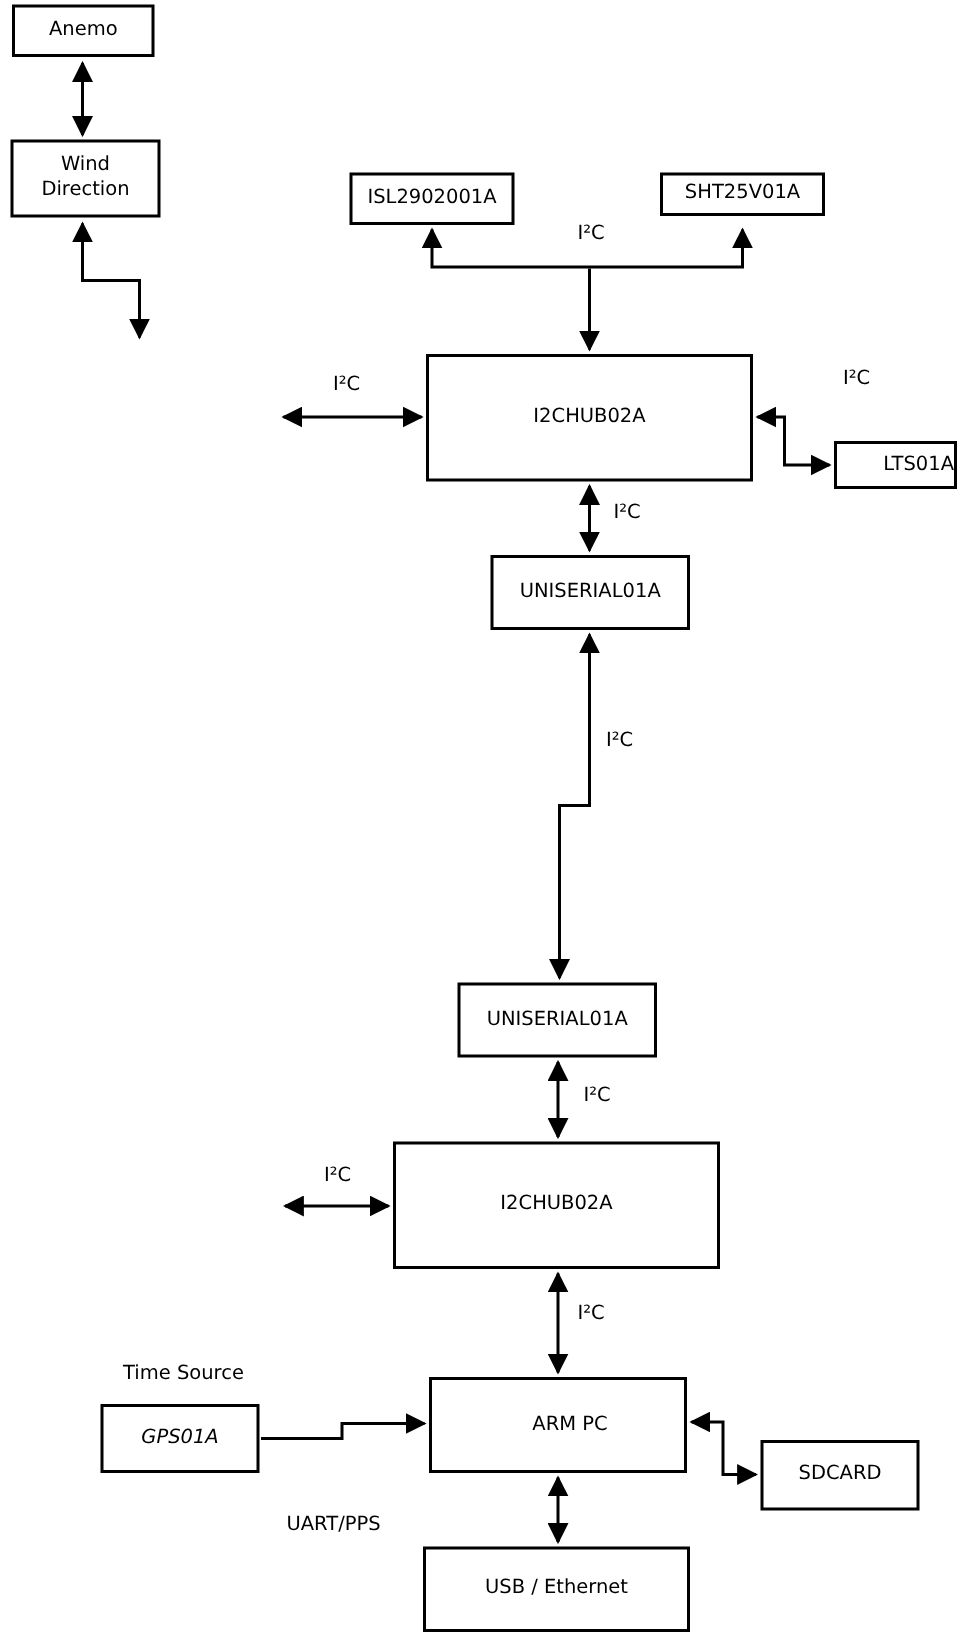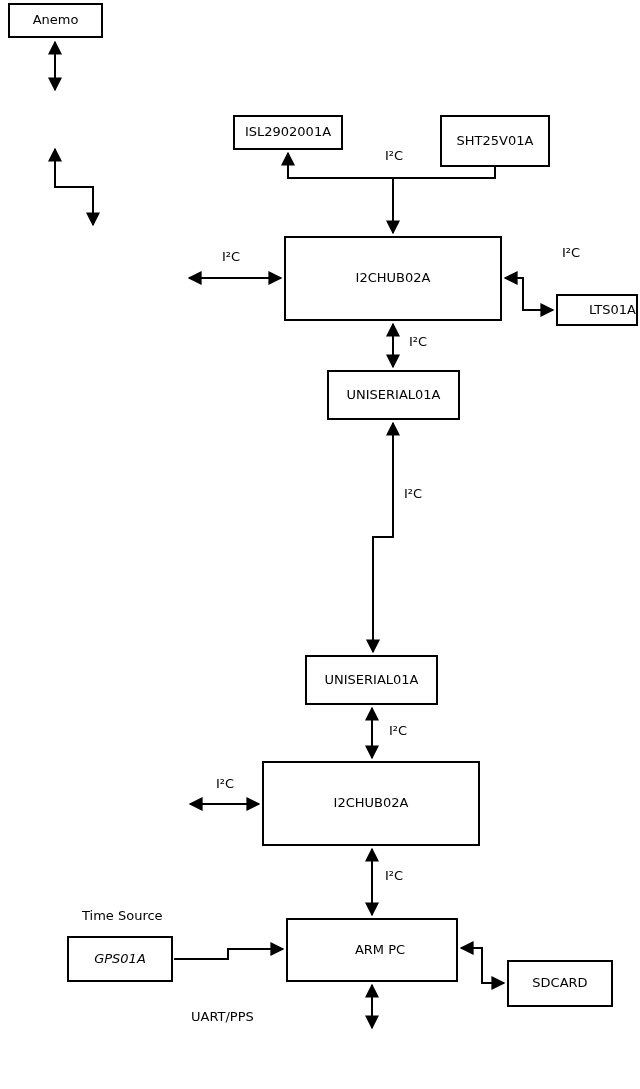--- a/index.html
+++ b/index.html
@@ -78,6 +78,10 @@
     <span>Anemo</span>
   </div>
 
+  <div class="node" style="left:7px; top:93px; width:100px; height:52px;">
+    <span>Wind</span>
+    <span>Direction</span>
+  </div>
 
 
   <div class="node" style="left:233px; top:115px; width:110px; height:35px;">

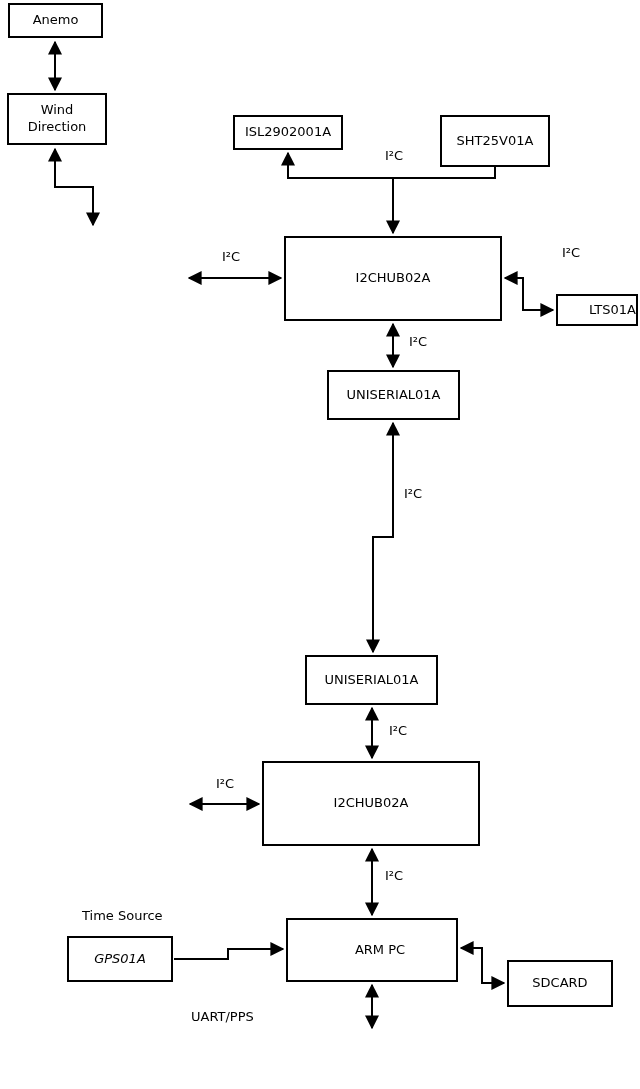--- a/index.html
+++ b/index.html
@@ -88,7 +88,7 @@
     <span>ISL2902001A</span>
   </div>
 
-  <div class="node" style="left:440px; top:115px; width:110px; height:52px;">
+  <div class="node" style="left:440px; top:115px; width:110px; height:29px;">
     <span>SHT25V01A</span>
   </div>
 

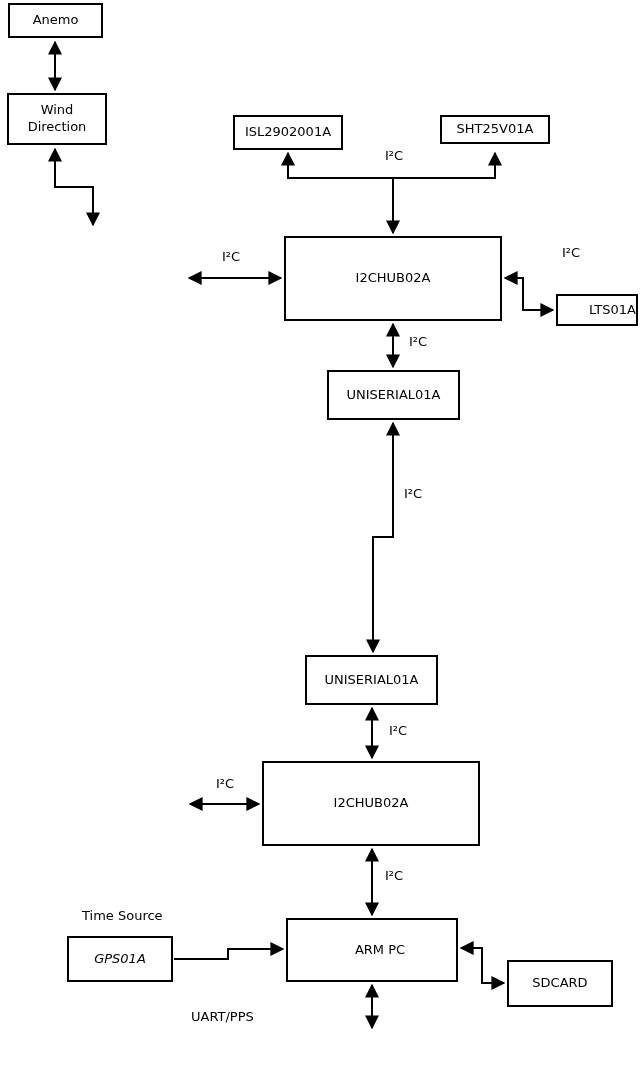--- a/index.html
+++ b/index.html
@@ -125,6 +125,9 @@
     <span>SDCARD</span>
   </div>
 
+  <div class="node" style="left:282px; top:1031px; width:178px; height:57px;">
+    <span>USB / Ethernet</span>
+  </div>
 
   <div class="elabel" style="left:385px; top:148px;">I²C</div>
 

